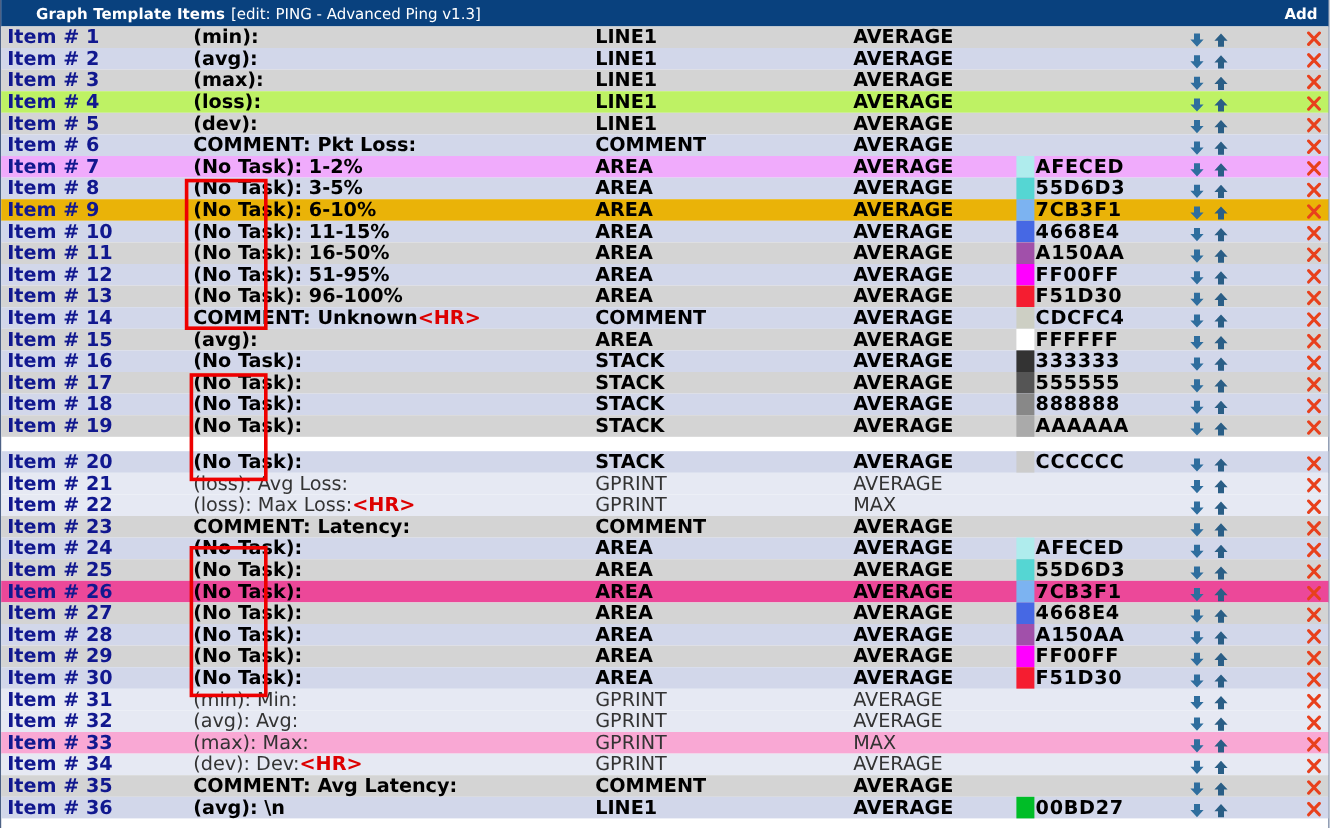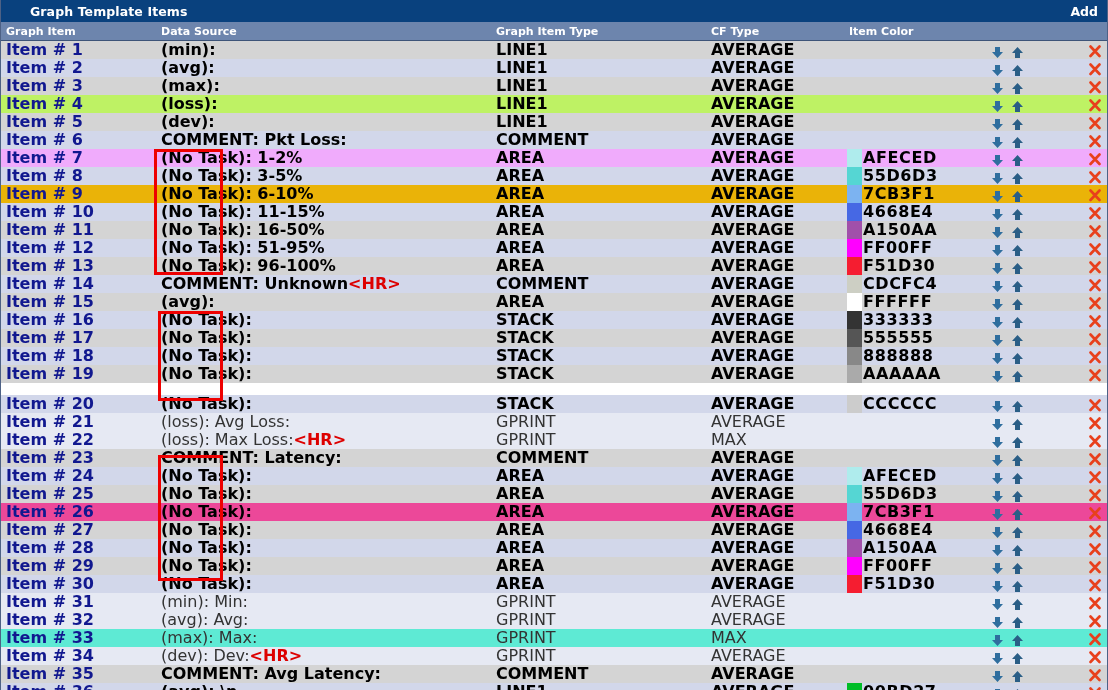--- a/index.html
+++ b/index.html
@@ -142,6 +142,7 @@
 
   <div class="titlebar">
     <span class="t-main">Graph Template Items</span>
+    <span class="t-sub">[edit: PING - Advanced Ping v1.3]</span>
     <a class="add-link" href="#">Add</a>
   </div>
 

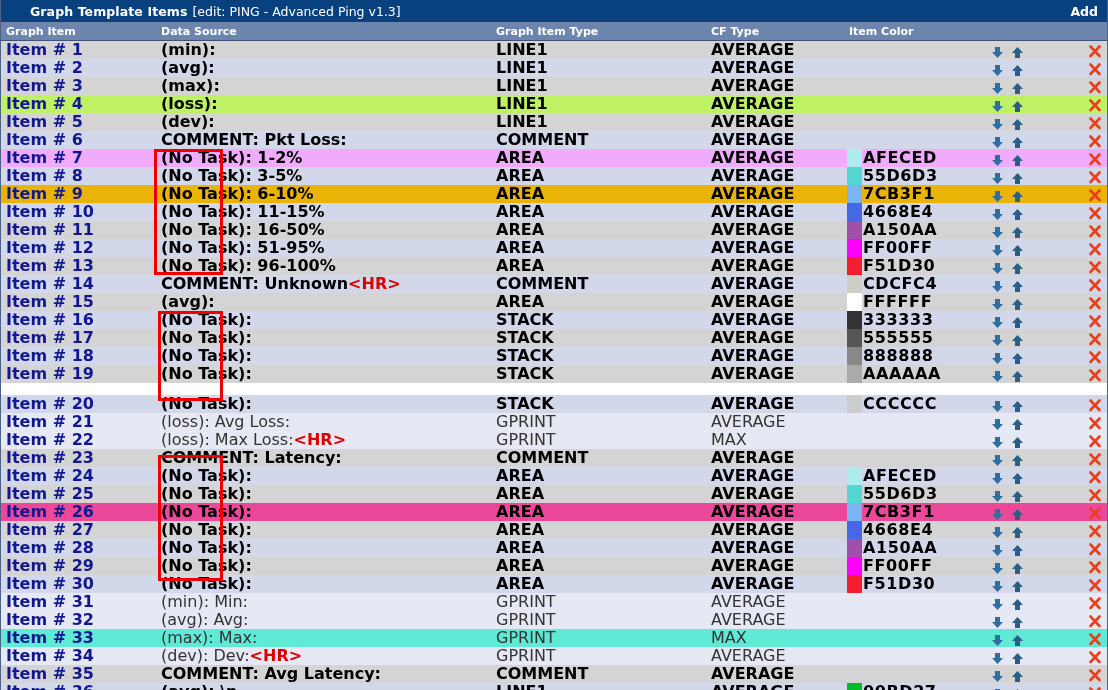--- a/index.html
+++ b/index.html
@@ -146,13 +146,6 @@
     <a class="add-link" href="#">Add</a>
   </div>
 
-  <div class="colhead" id="colhead">
-      <span style="left: 5px;">Graph Item</span>
-      <span style="left: 160px;">Data Source</span>
-      <span style="left: 495px;">Graph Item Type</span>
-      <span style="left: 710px;">CF Type</span>
-      <span style="left: 848px;">Item Color</span>
-    </div>
 
   <div class="rows" id="rows">
       <div class="row" style="background: rgb(212, 212, 212);">

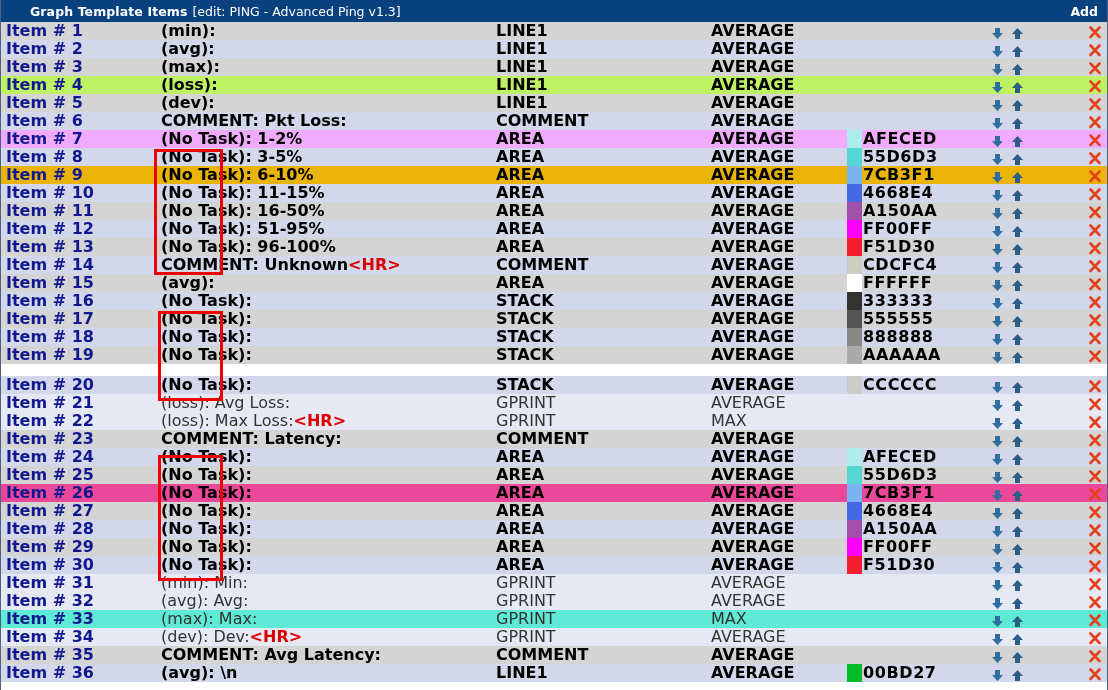--- a/index.html
+++ b/index.html
@@ -734,7 +734,7 @@
             <path d="M1.5,1.5 L10.5,11 M10.5,1.5 L1.5,11" stroke="#E8401C" stroke-width="2.6" stroke-linecap="round"></path>
           </svg></span>
       </div>
-      <div class="row" style="background: #5eead4; padding-left: 28px;">
+      <div class="row" style="background: #f9a8d4; padding-left: 28px;">
         <span class="cell c-item">Item # 33</span>
         <span class="cell c-ds normal"><span>(max): Max:</span></span>
         <span class="cell c-type normal">GPRINT</span>

